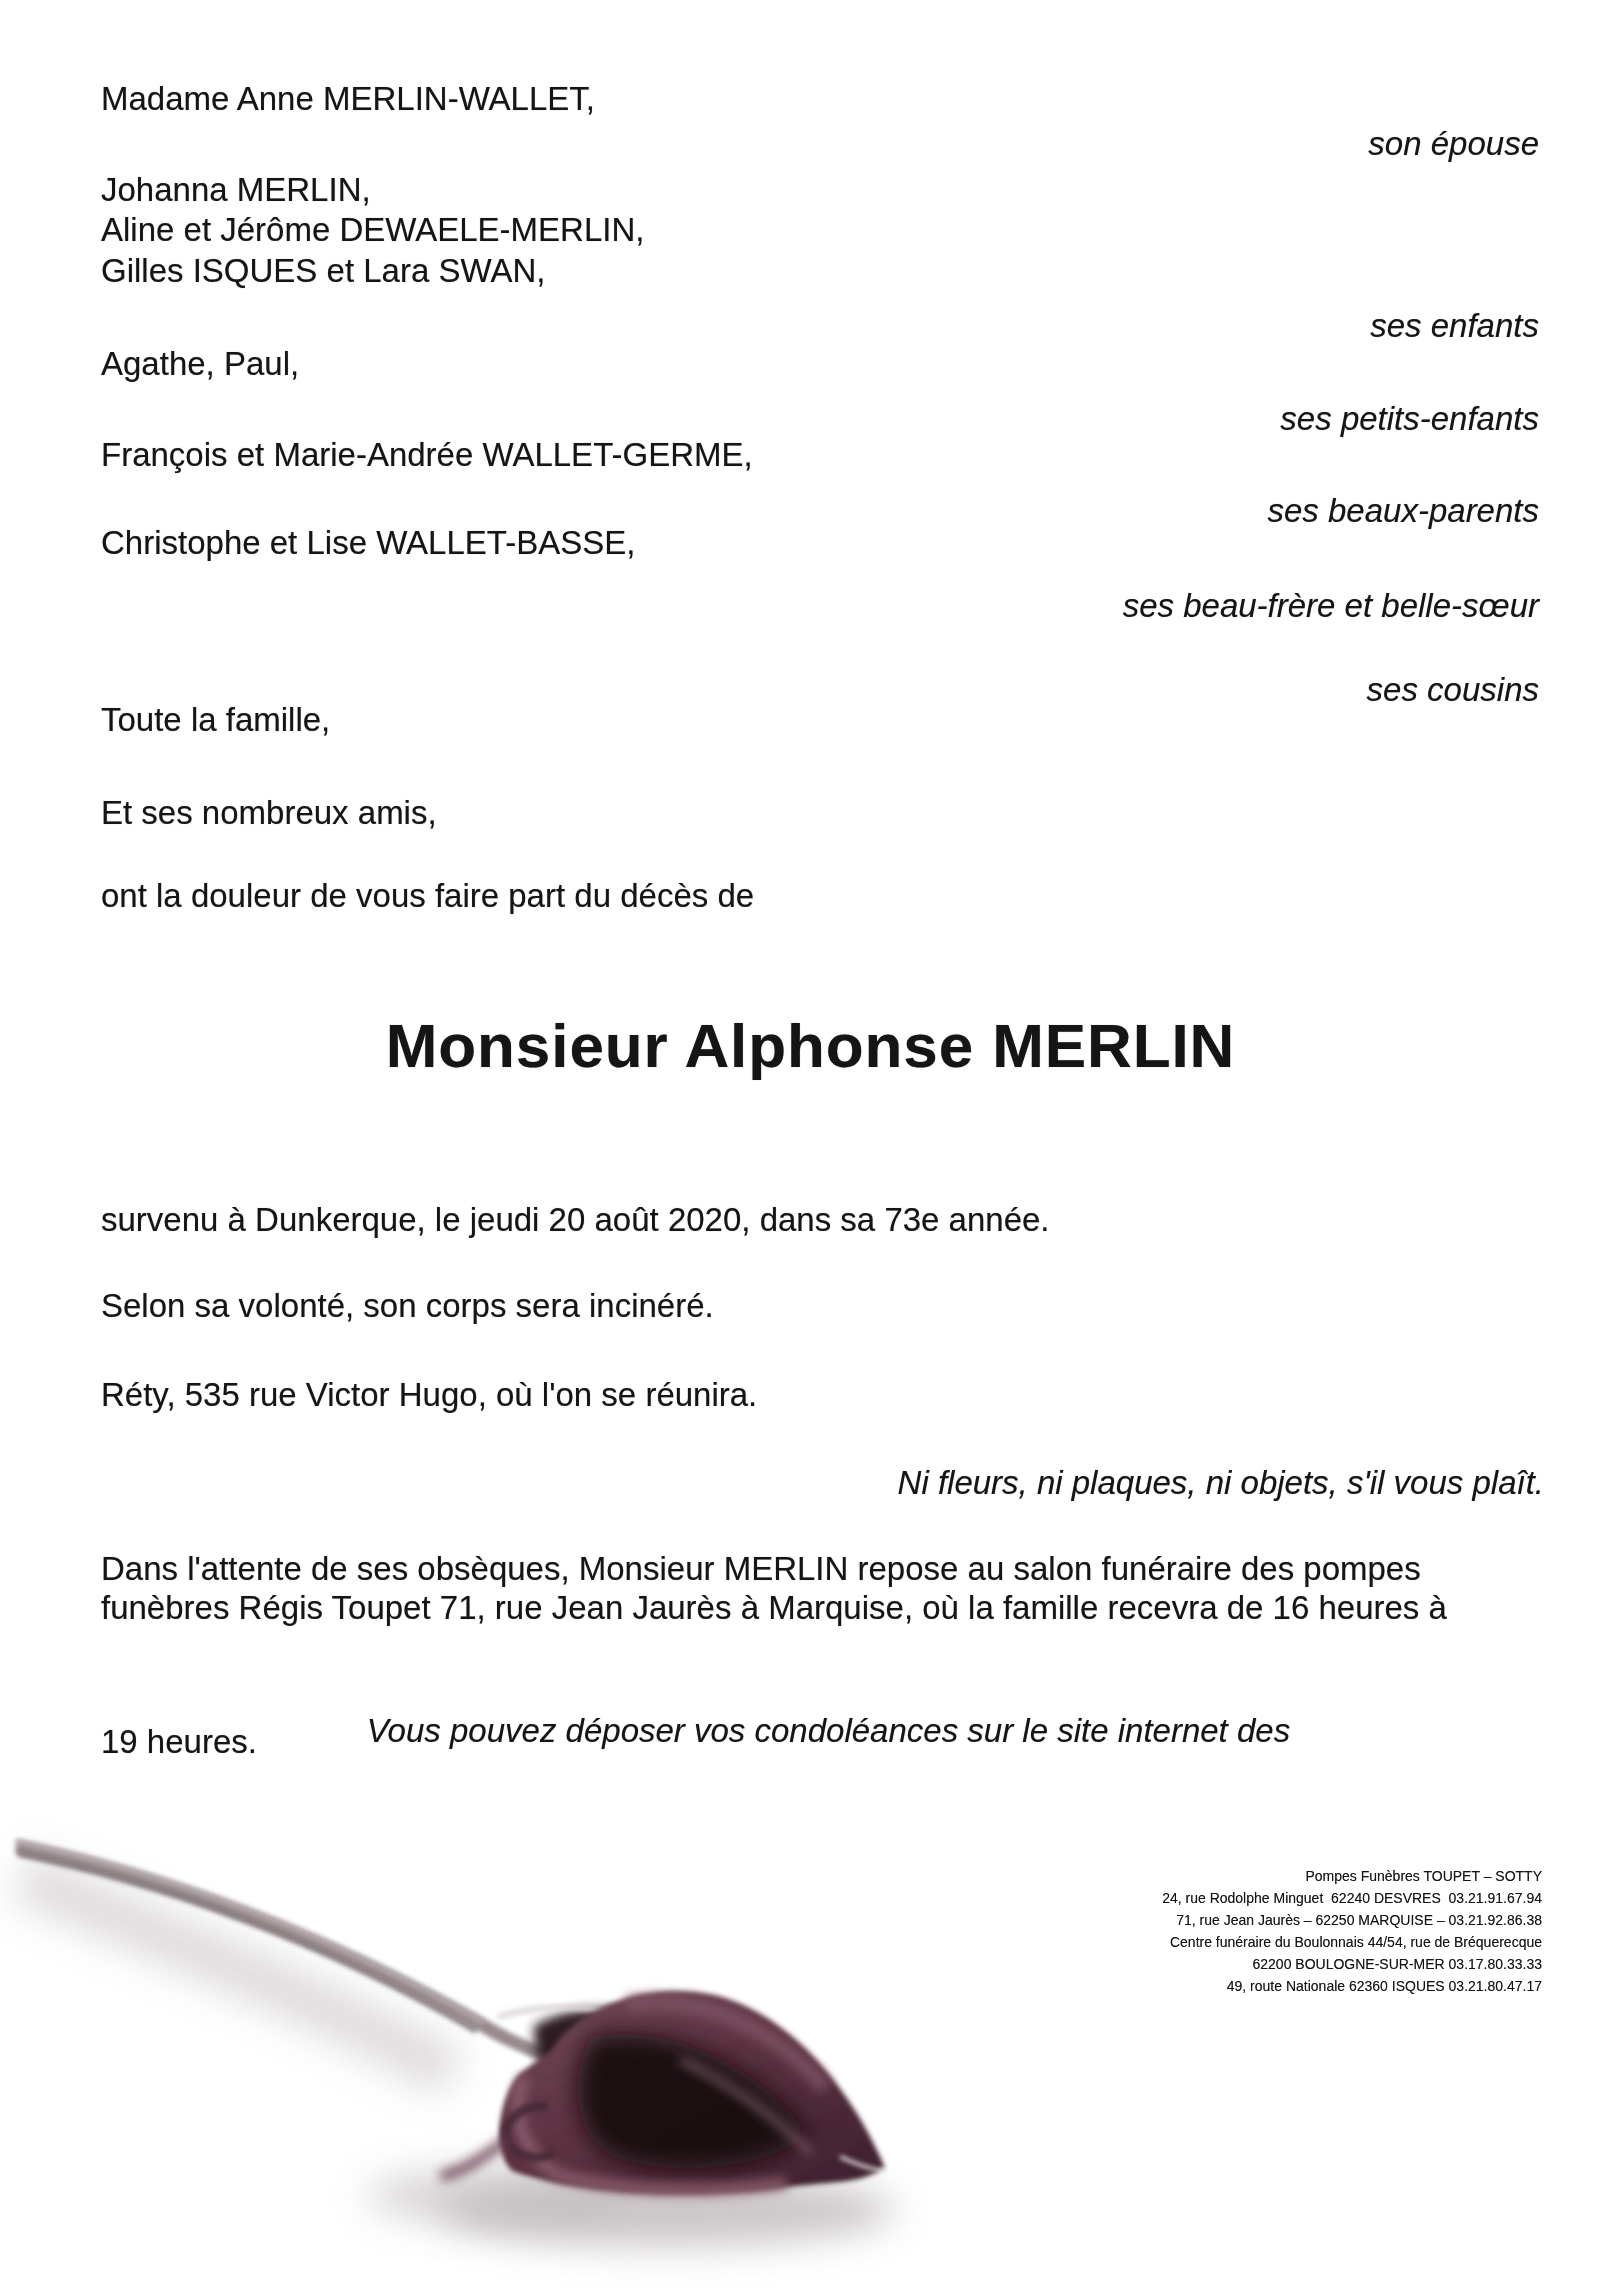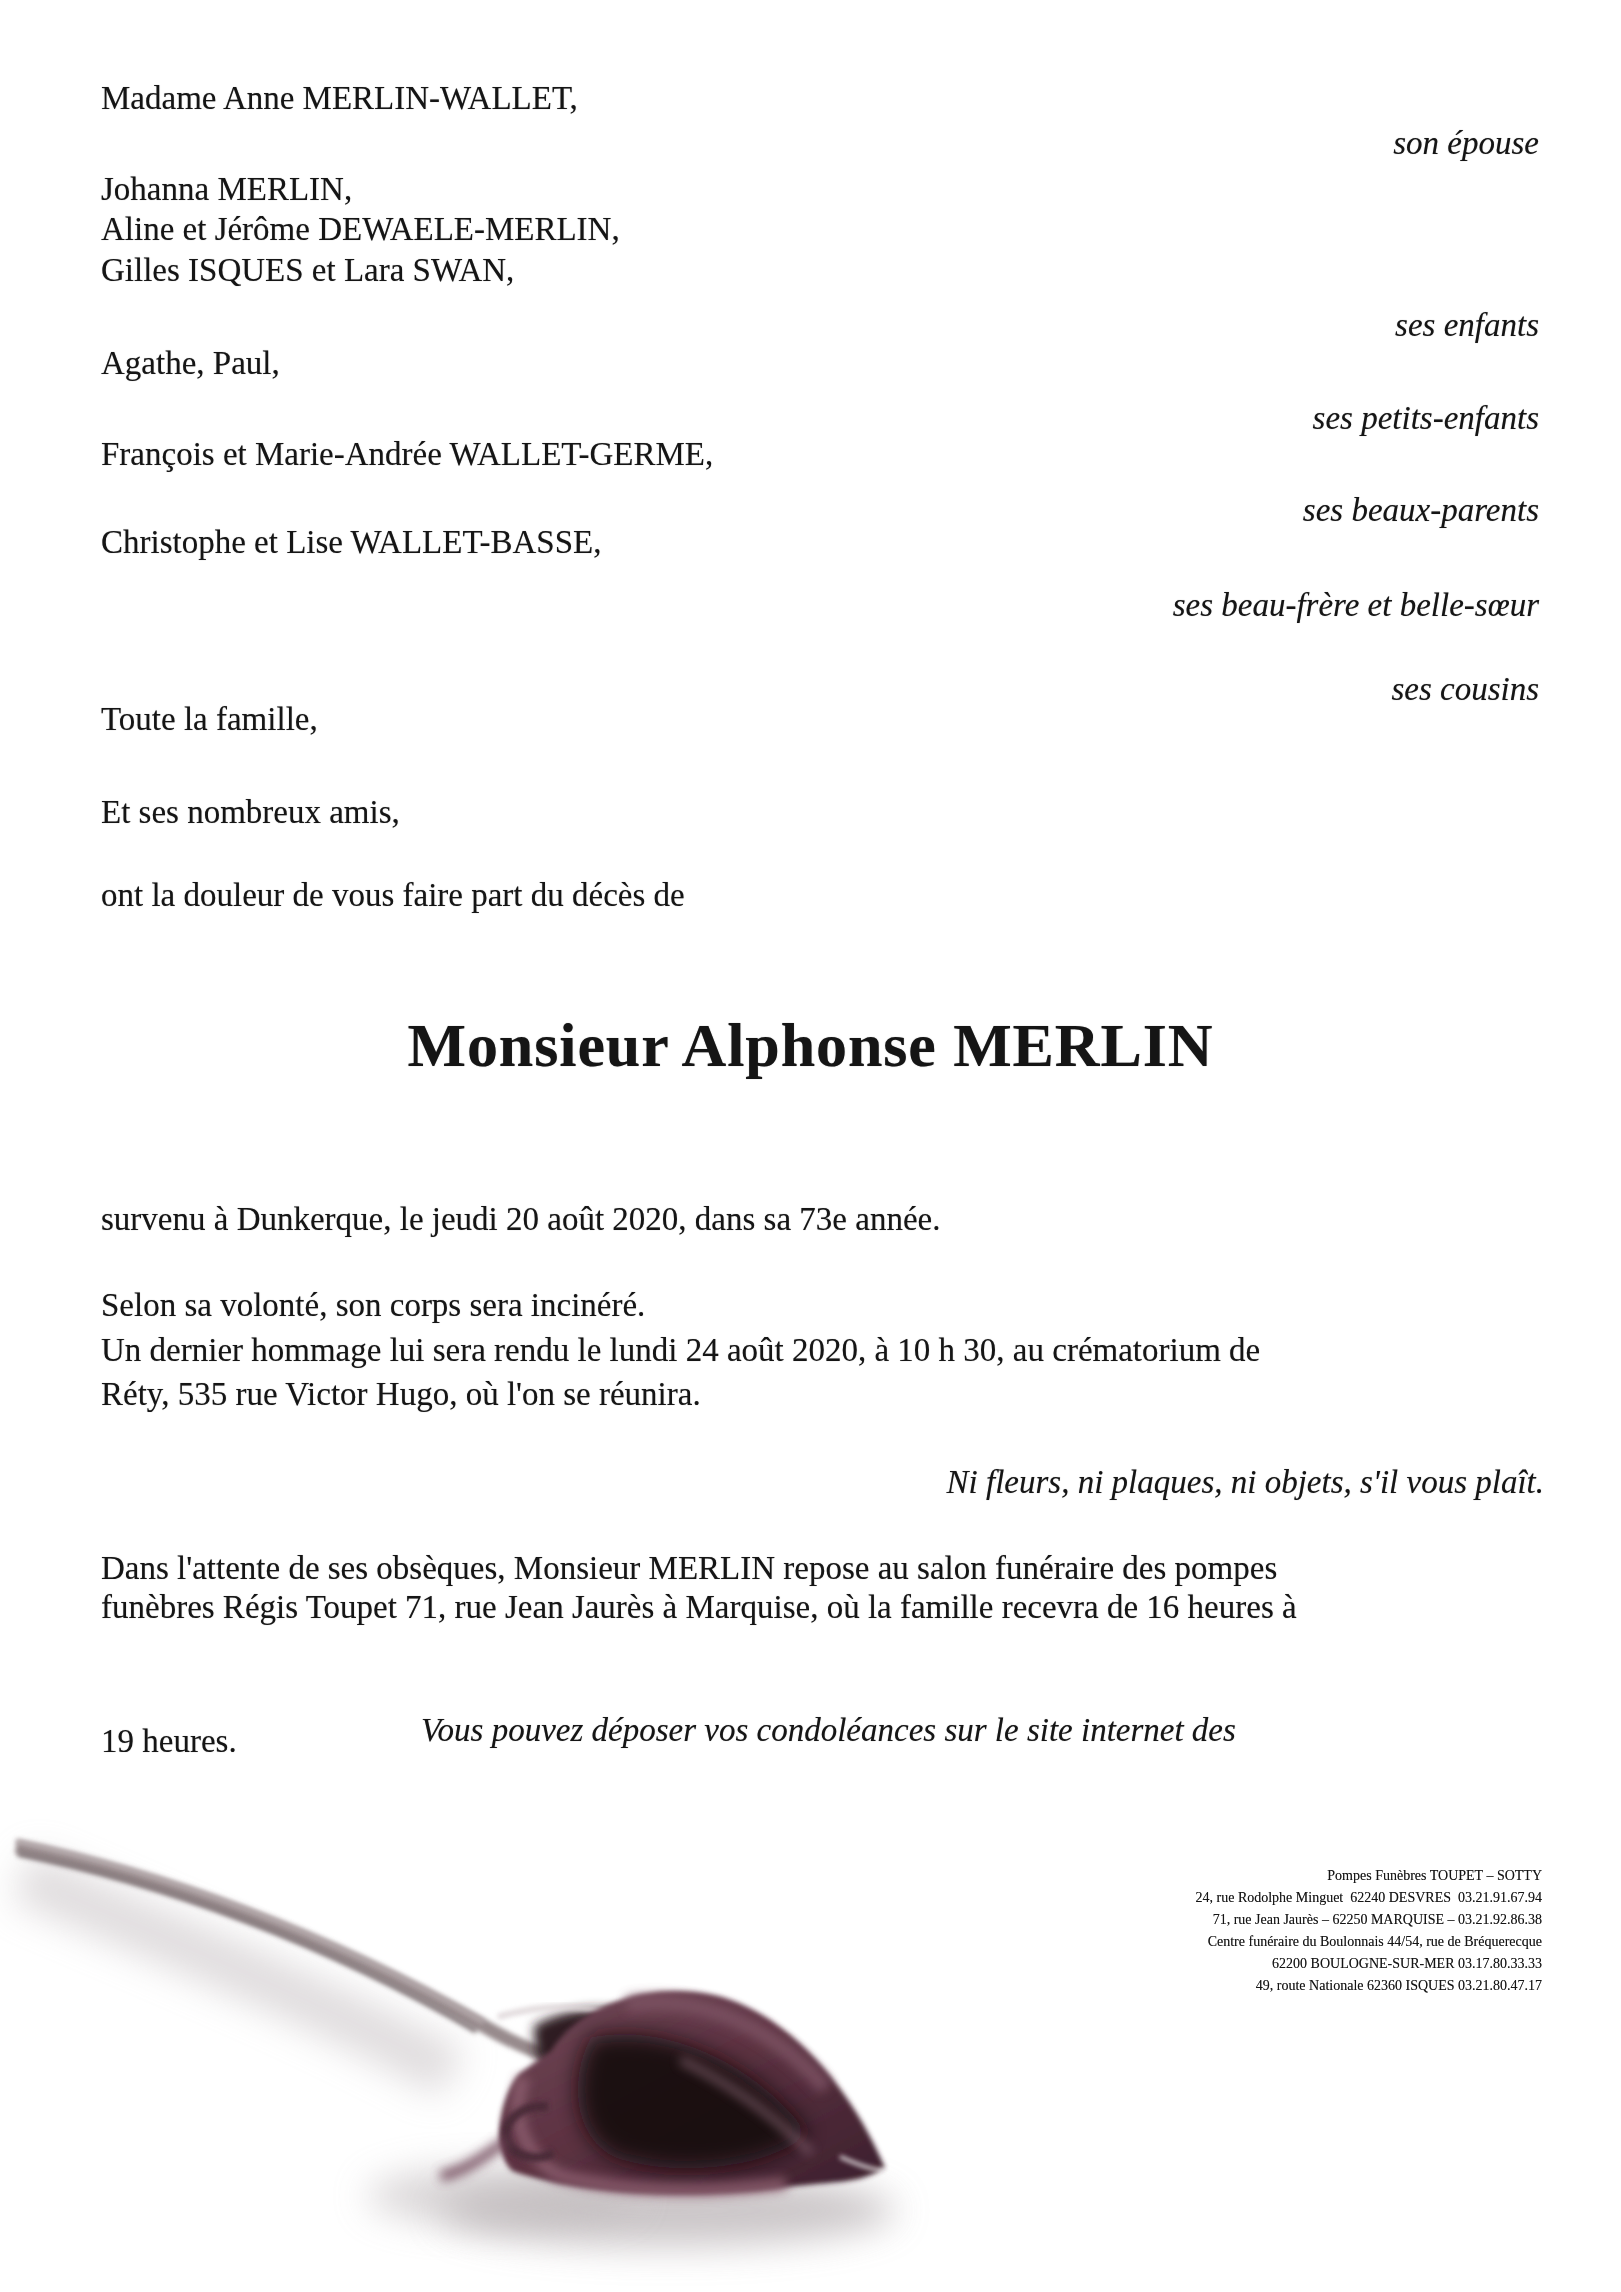--- a/index.html
+++ b/index.html
@@ -8,7 +8,7 @@
     width:1621px;height:2293px;
     background:#ffffff;
     overflow:hidden;
-    font-family:Liberation Serif, serif;
+    font-family:Liberation Sans, sans-serif;
     color:#151515;
   }
   .line{

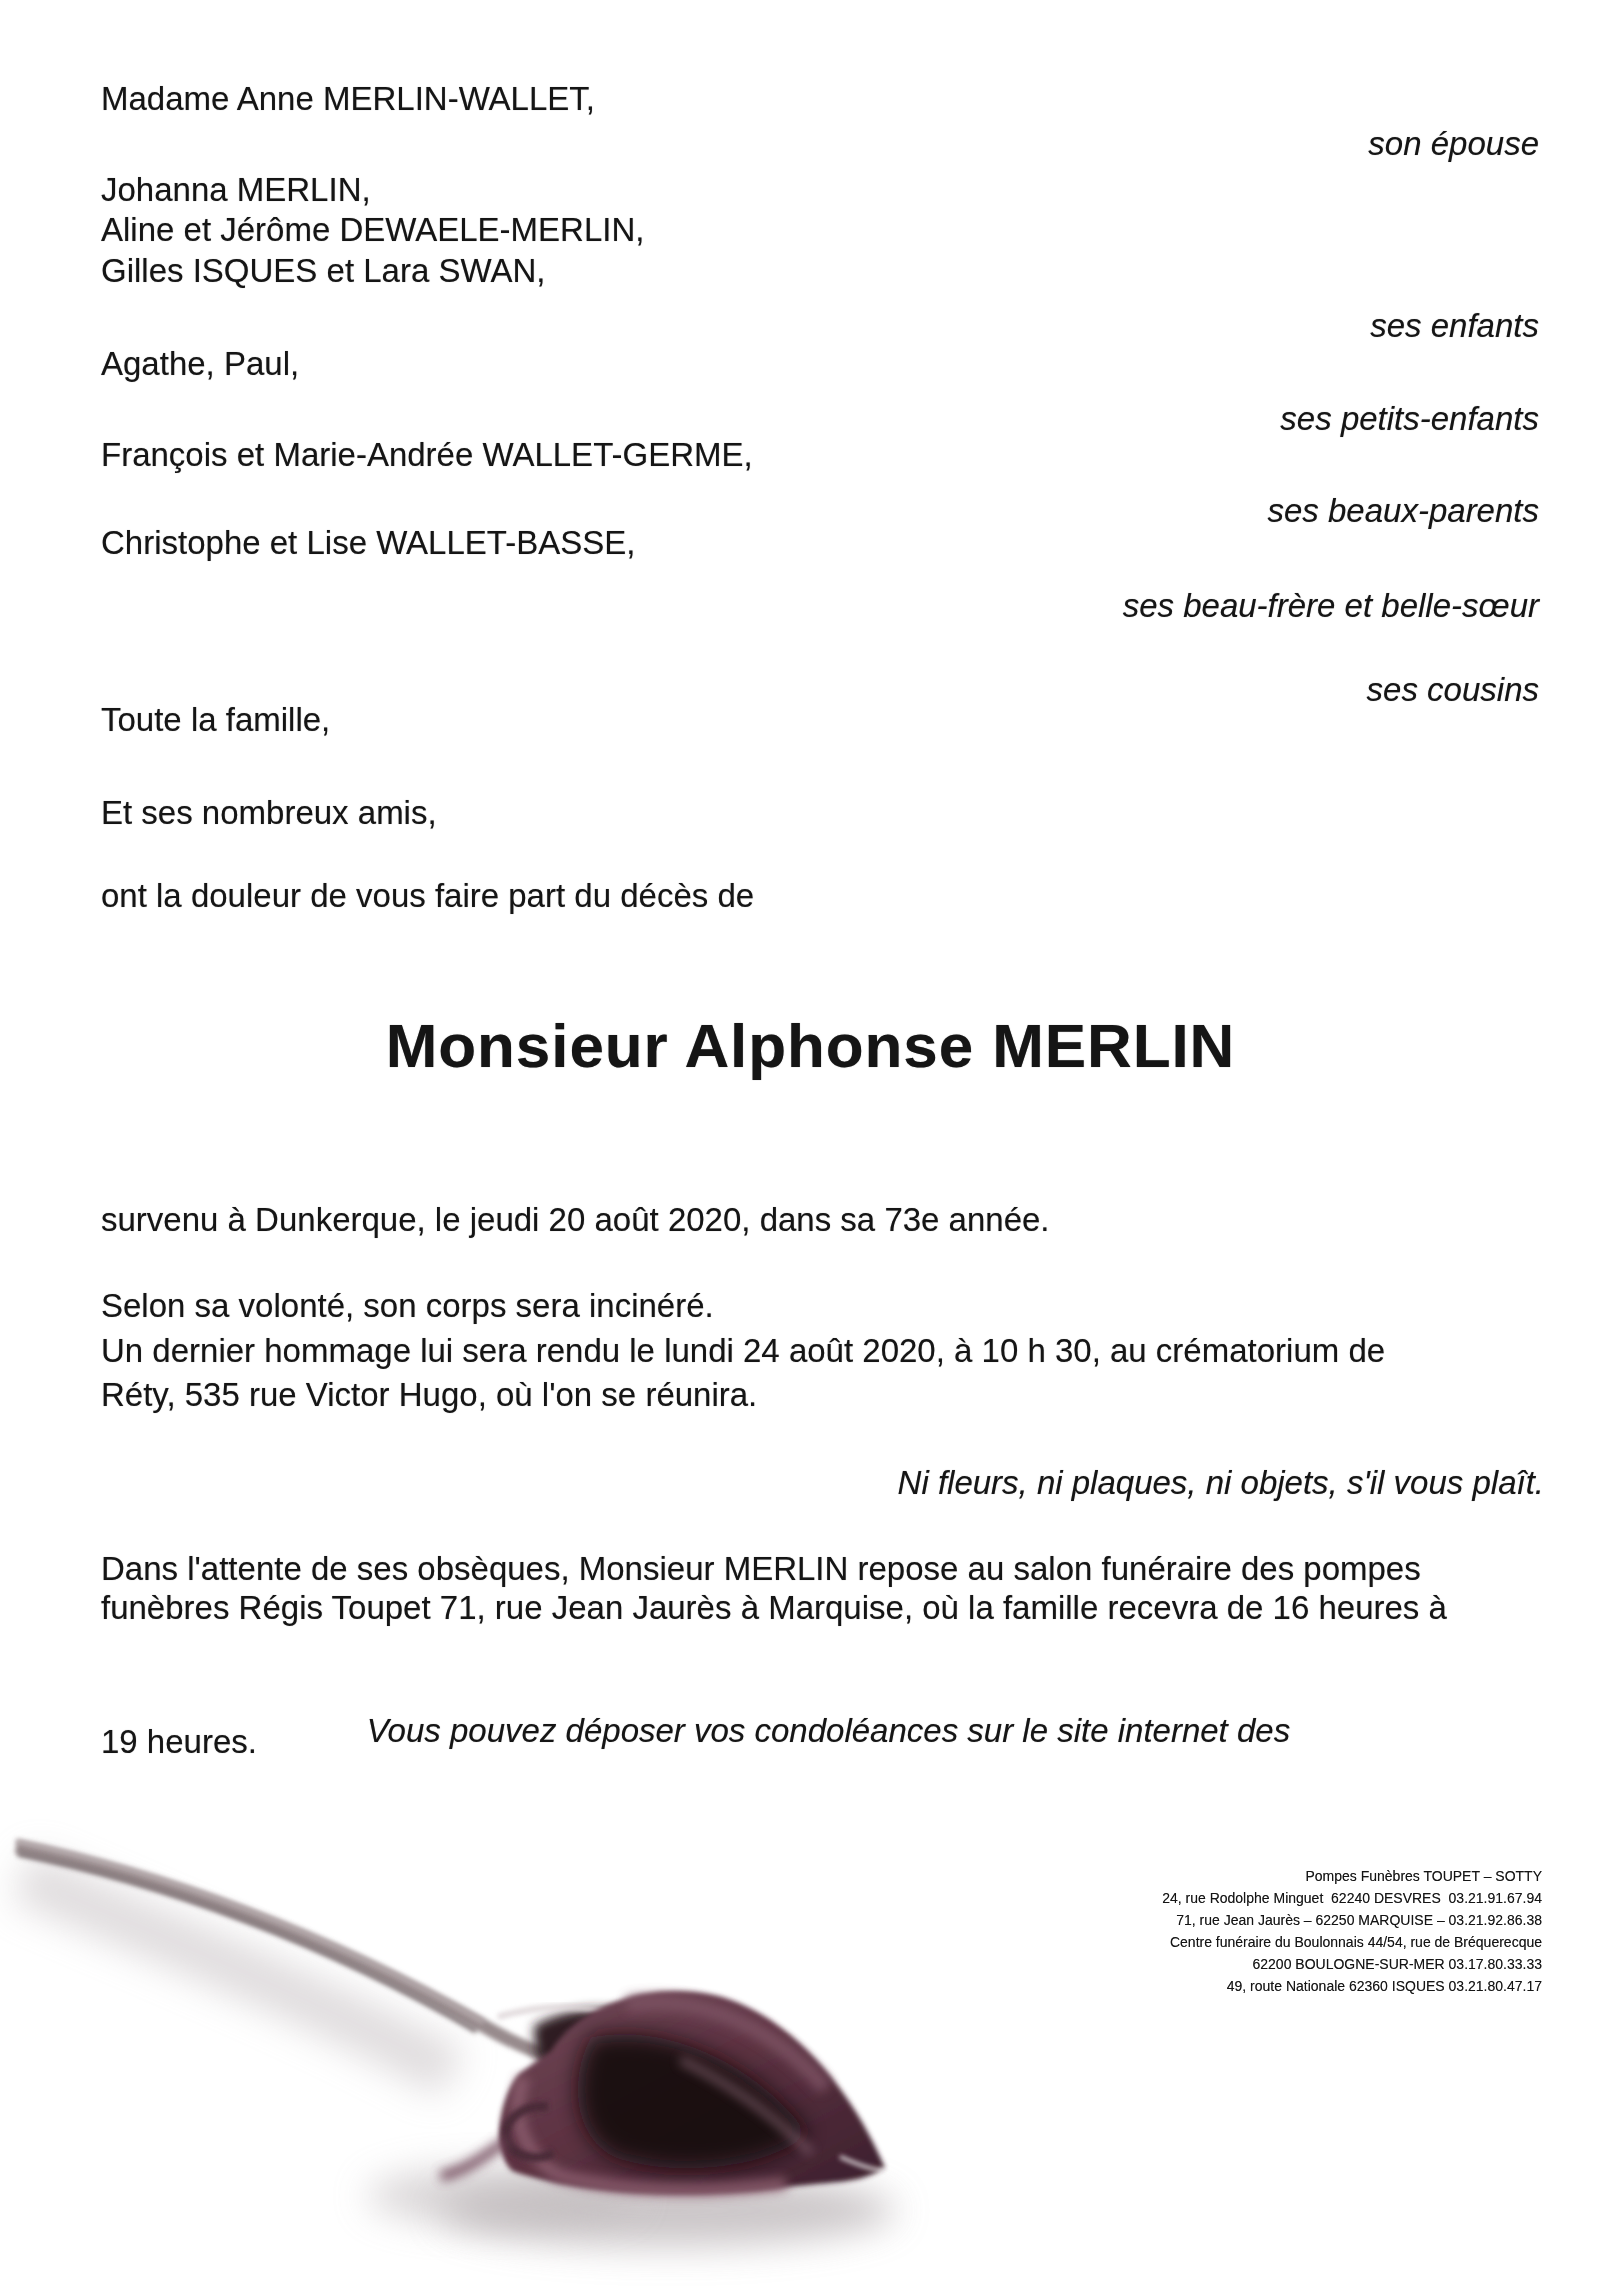--- a/index.html
+++ b/index.html
@@ -91,7 +91,6 @@
   <div class="line" style="top:1200px">survenu à Dunkerque, le jeudi 20 août 2020, dans sa 73e année.</div>
 
   <div class="line" style="top:1286px">Selon sa volonté, son corps sera incinéré.</div>
-  <div class="line" style="top:1331px">Un dernier hommage lui sera rendu le lundi 24 août 2020, à 10 h 30, au crématorium de</div>
   <div class="line" style="top:1375px">Réty, 535 rue Victor Hugo, où l'on se réunira.</div>
 
   <div class="line nofleurs" style="top:1463px">Ni fleurs, ni plaques, ni objets, s'il vous plaît.</div>

